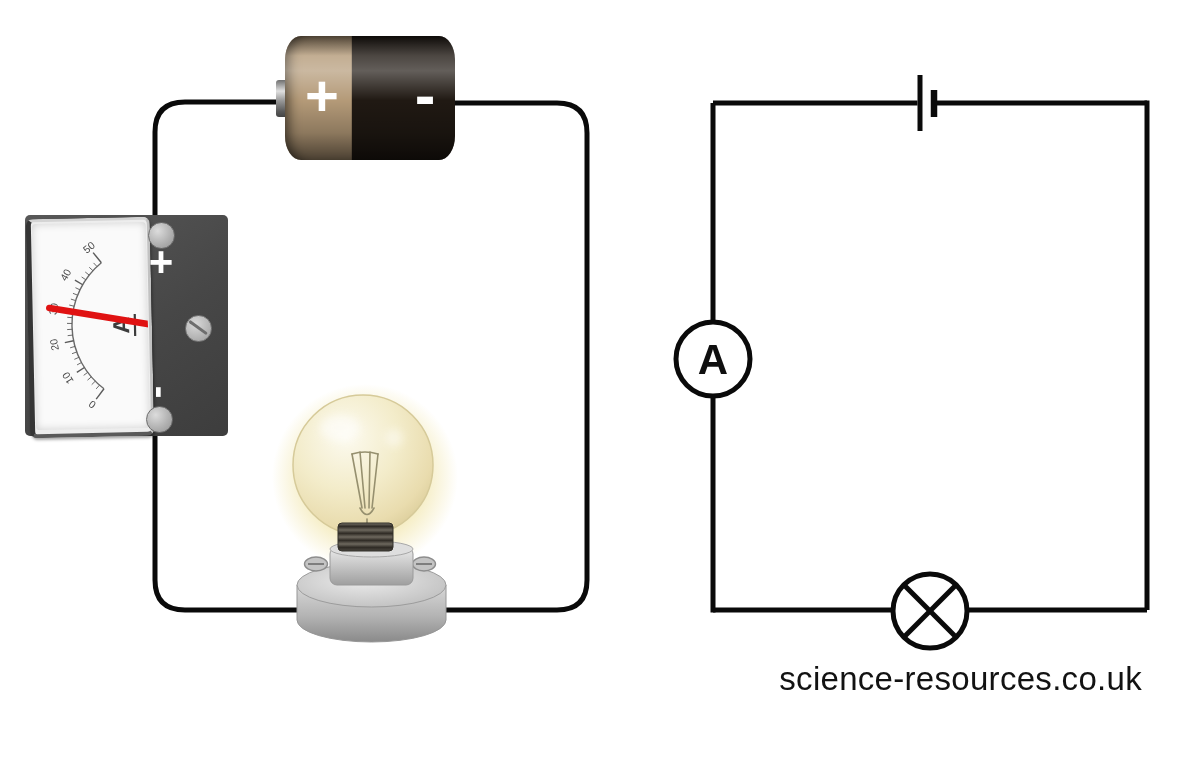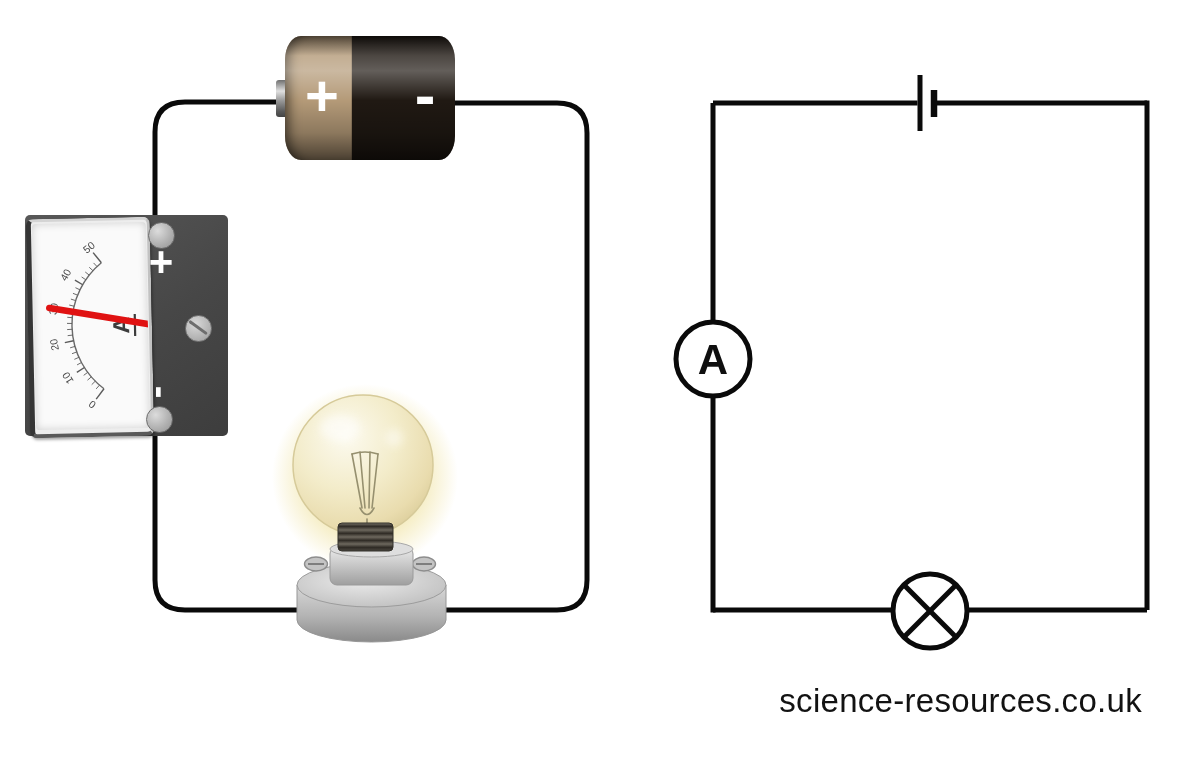--- a/index.html
+++ b/index.html
@@ -57,7 +57,7 @@
   .bulb-svg{position:absolute;left:270px;top:380px;}
 
   
-  .watermark{position:absolute;left:642px;top:682px;width:500px;text-align:right;
+  .watermark{position:absolute;left:642px;top:660px;width:500px;text-align:right;
     font-size:33px;color:#121212;letter-spacing:.3px;}
 </style>
 </head>

